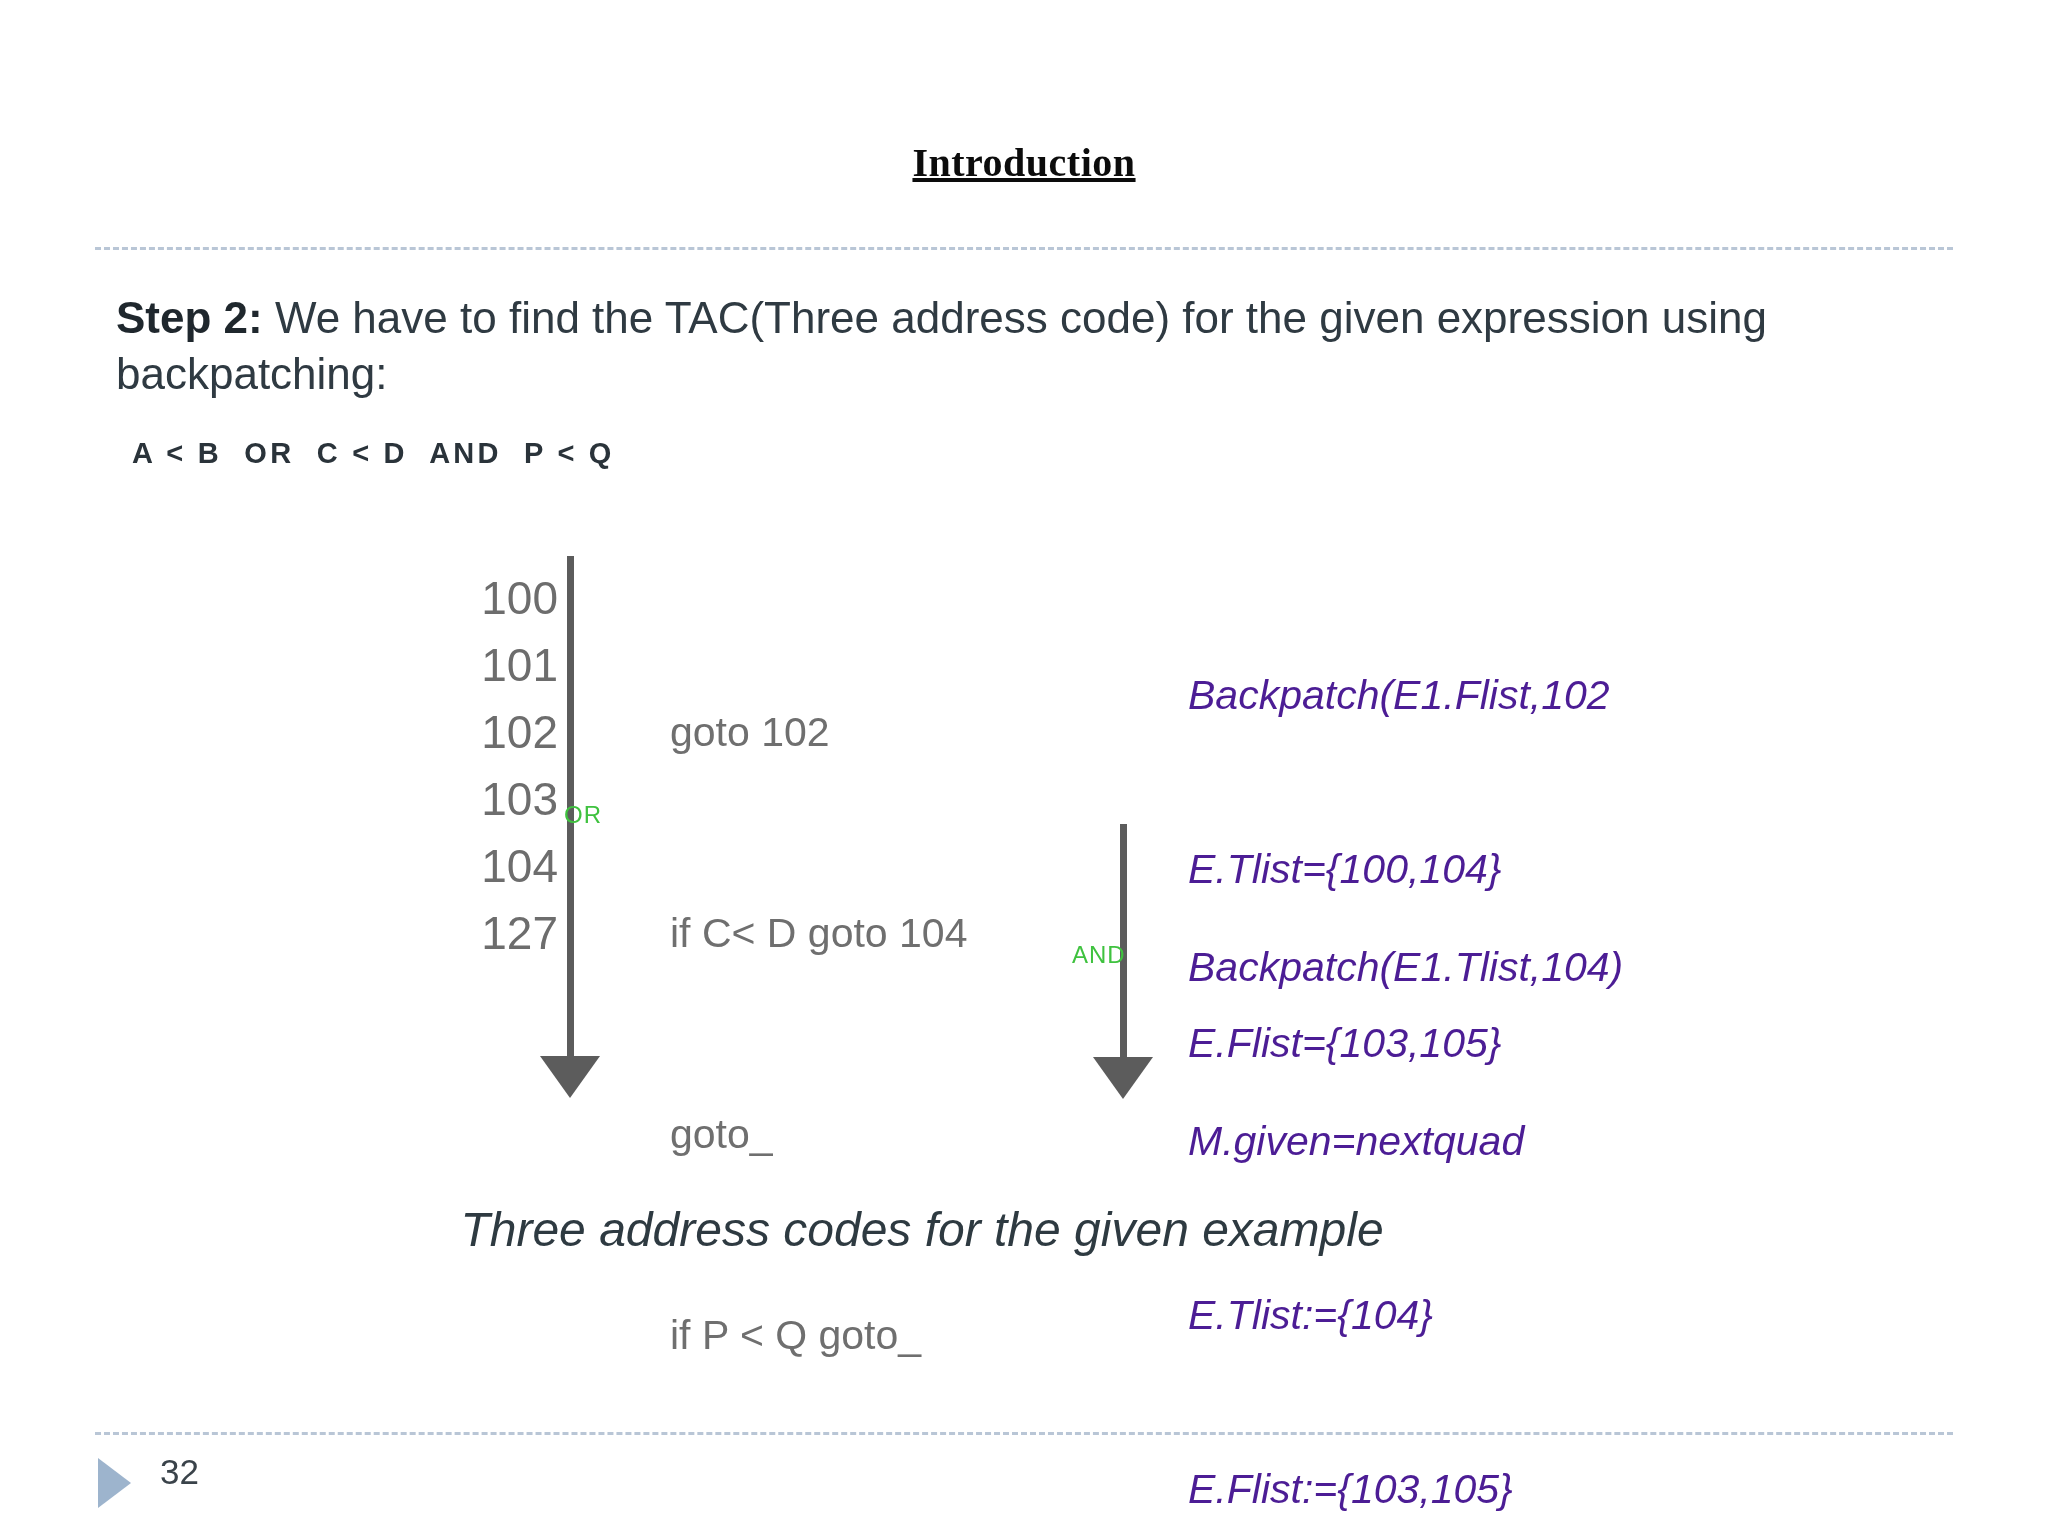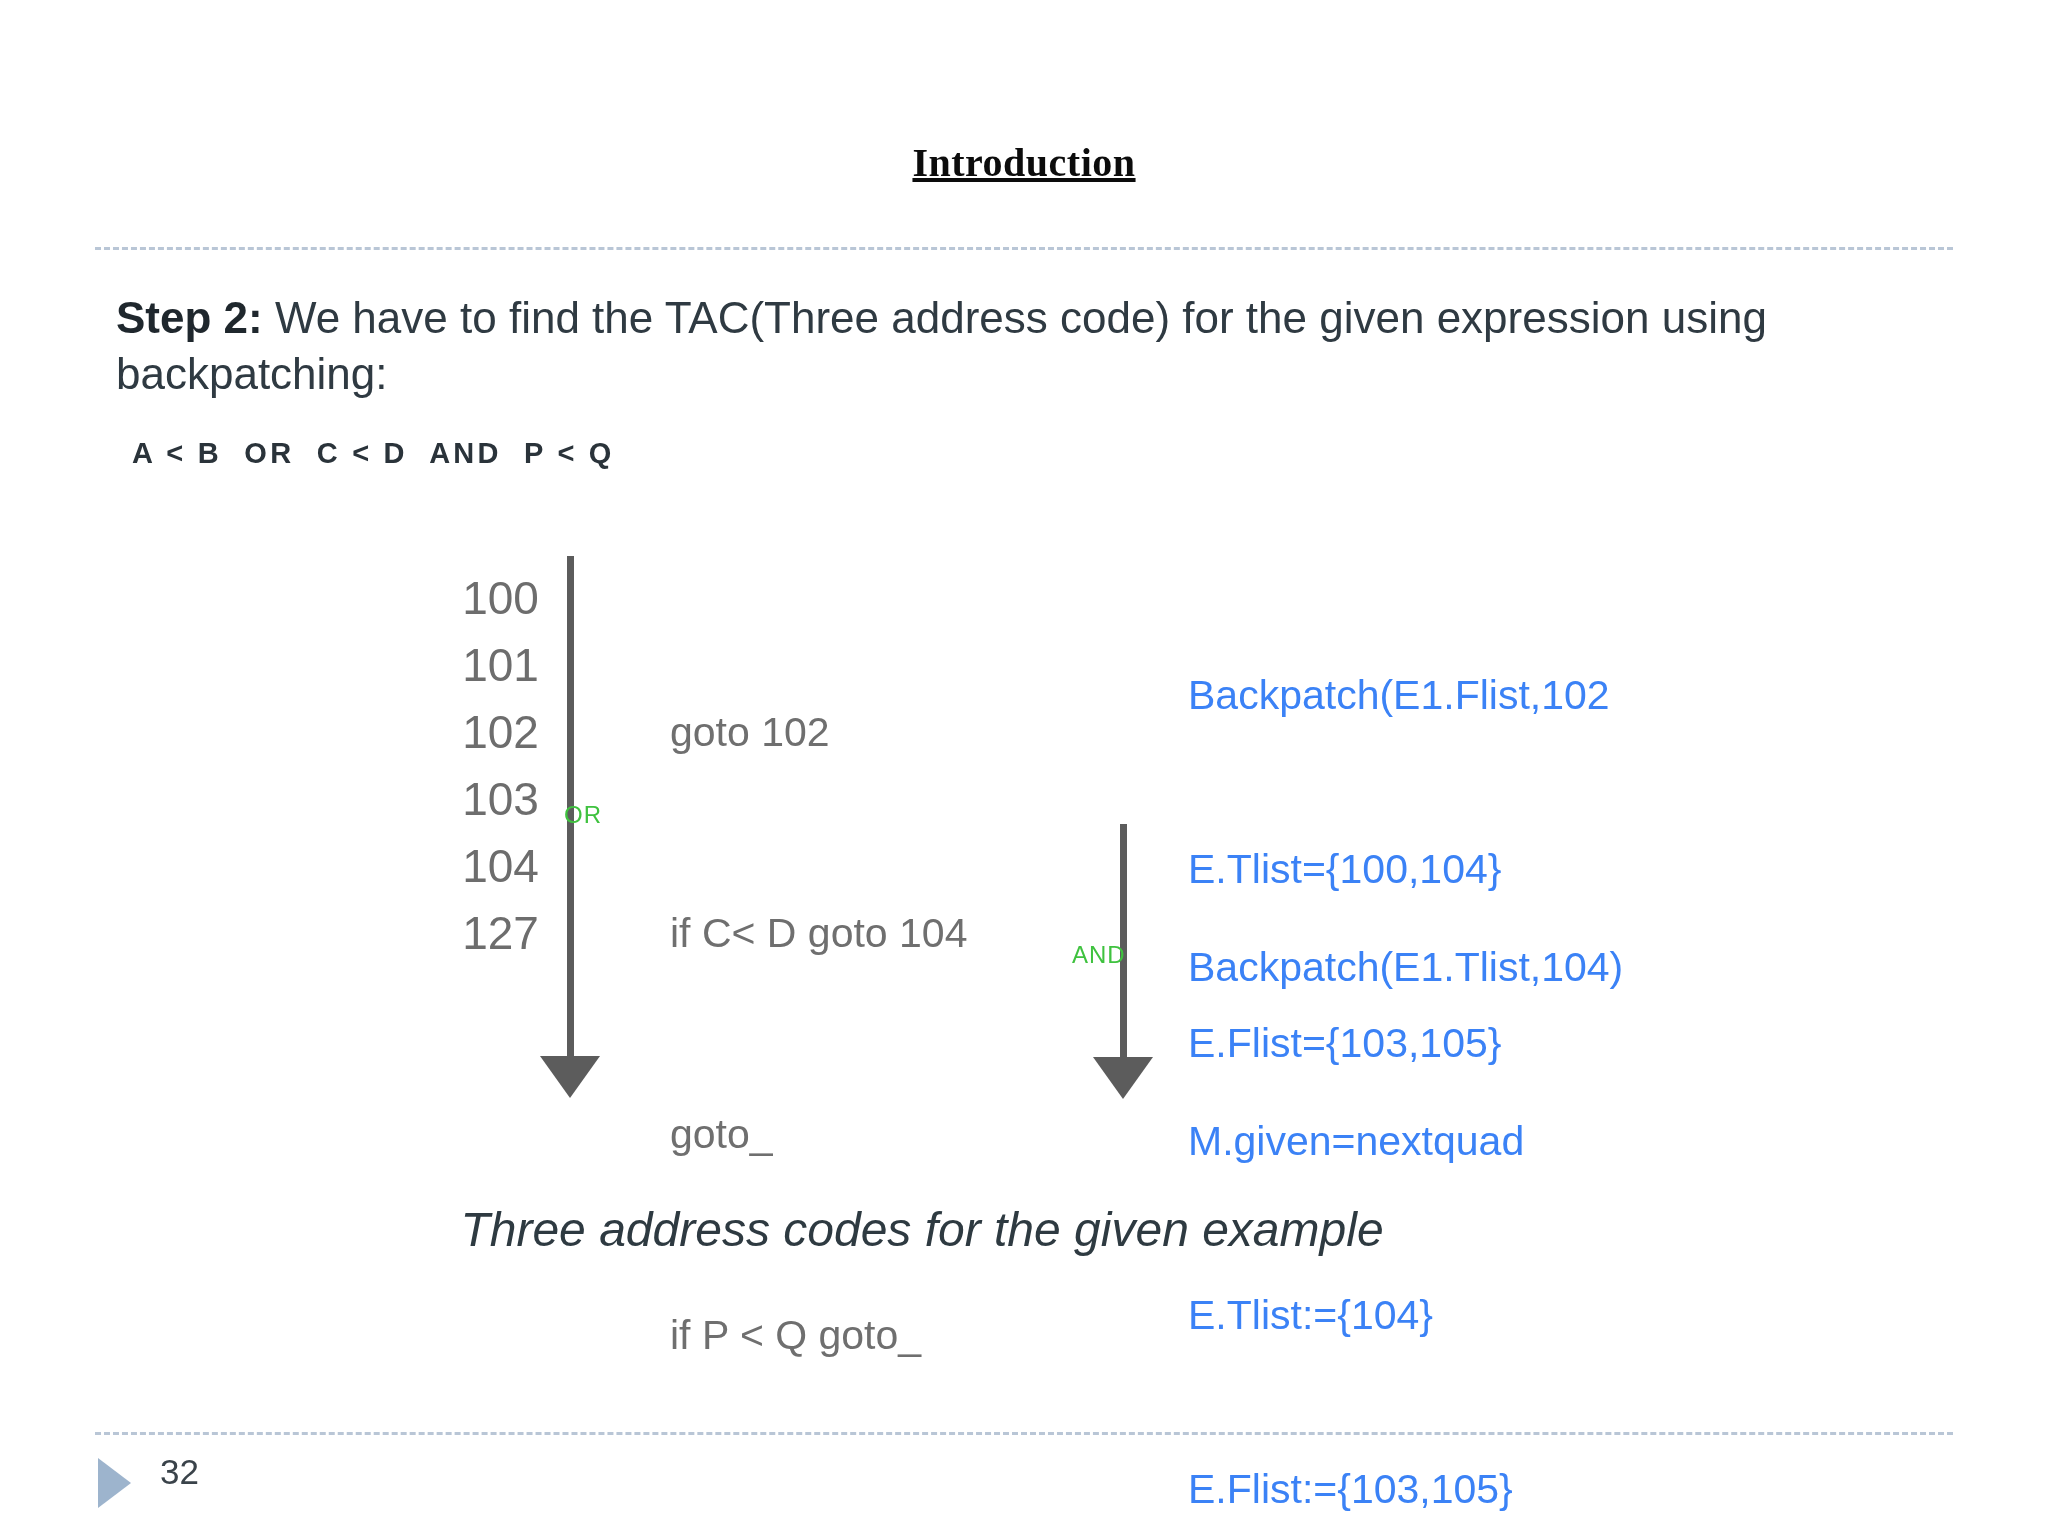--- a/index.html
+++ b/index.html
@@ -88,7 +88,7 @@
     left: 443px;
     top: 565px;
     width: 115px;
-    text-align: center;
+    text-align: right;
     font-size: 46px;
     line-height: 67px;
     color: #6d6d6d;

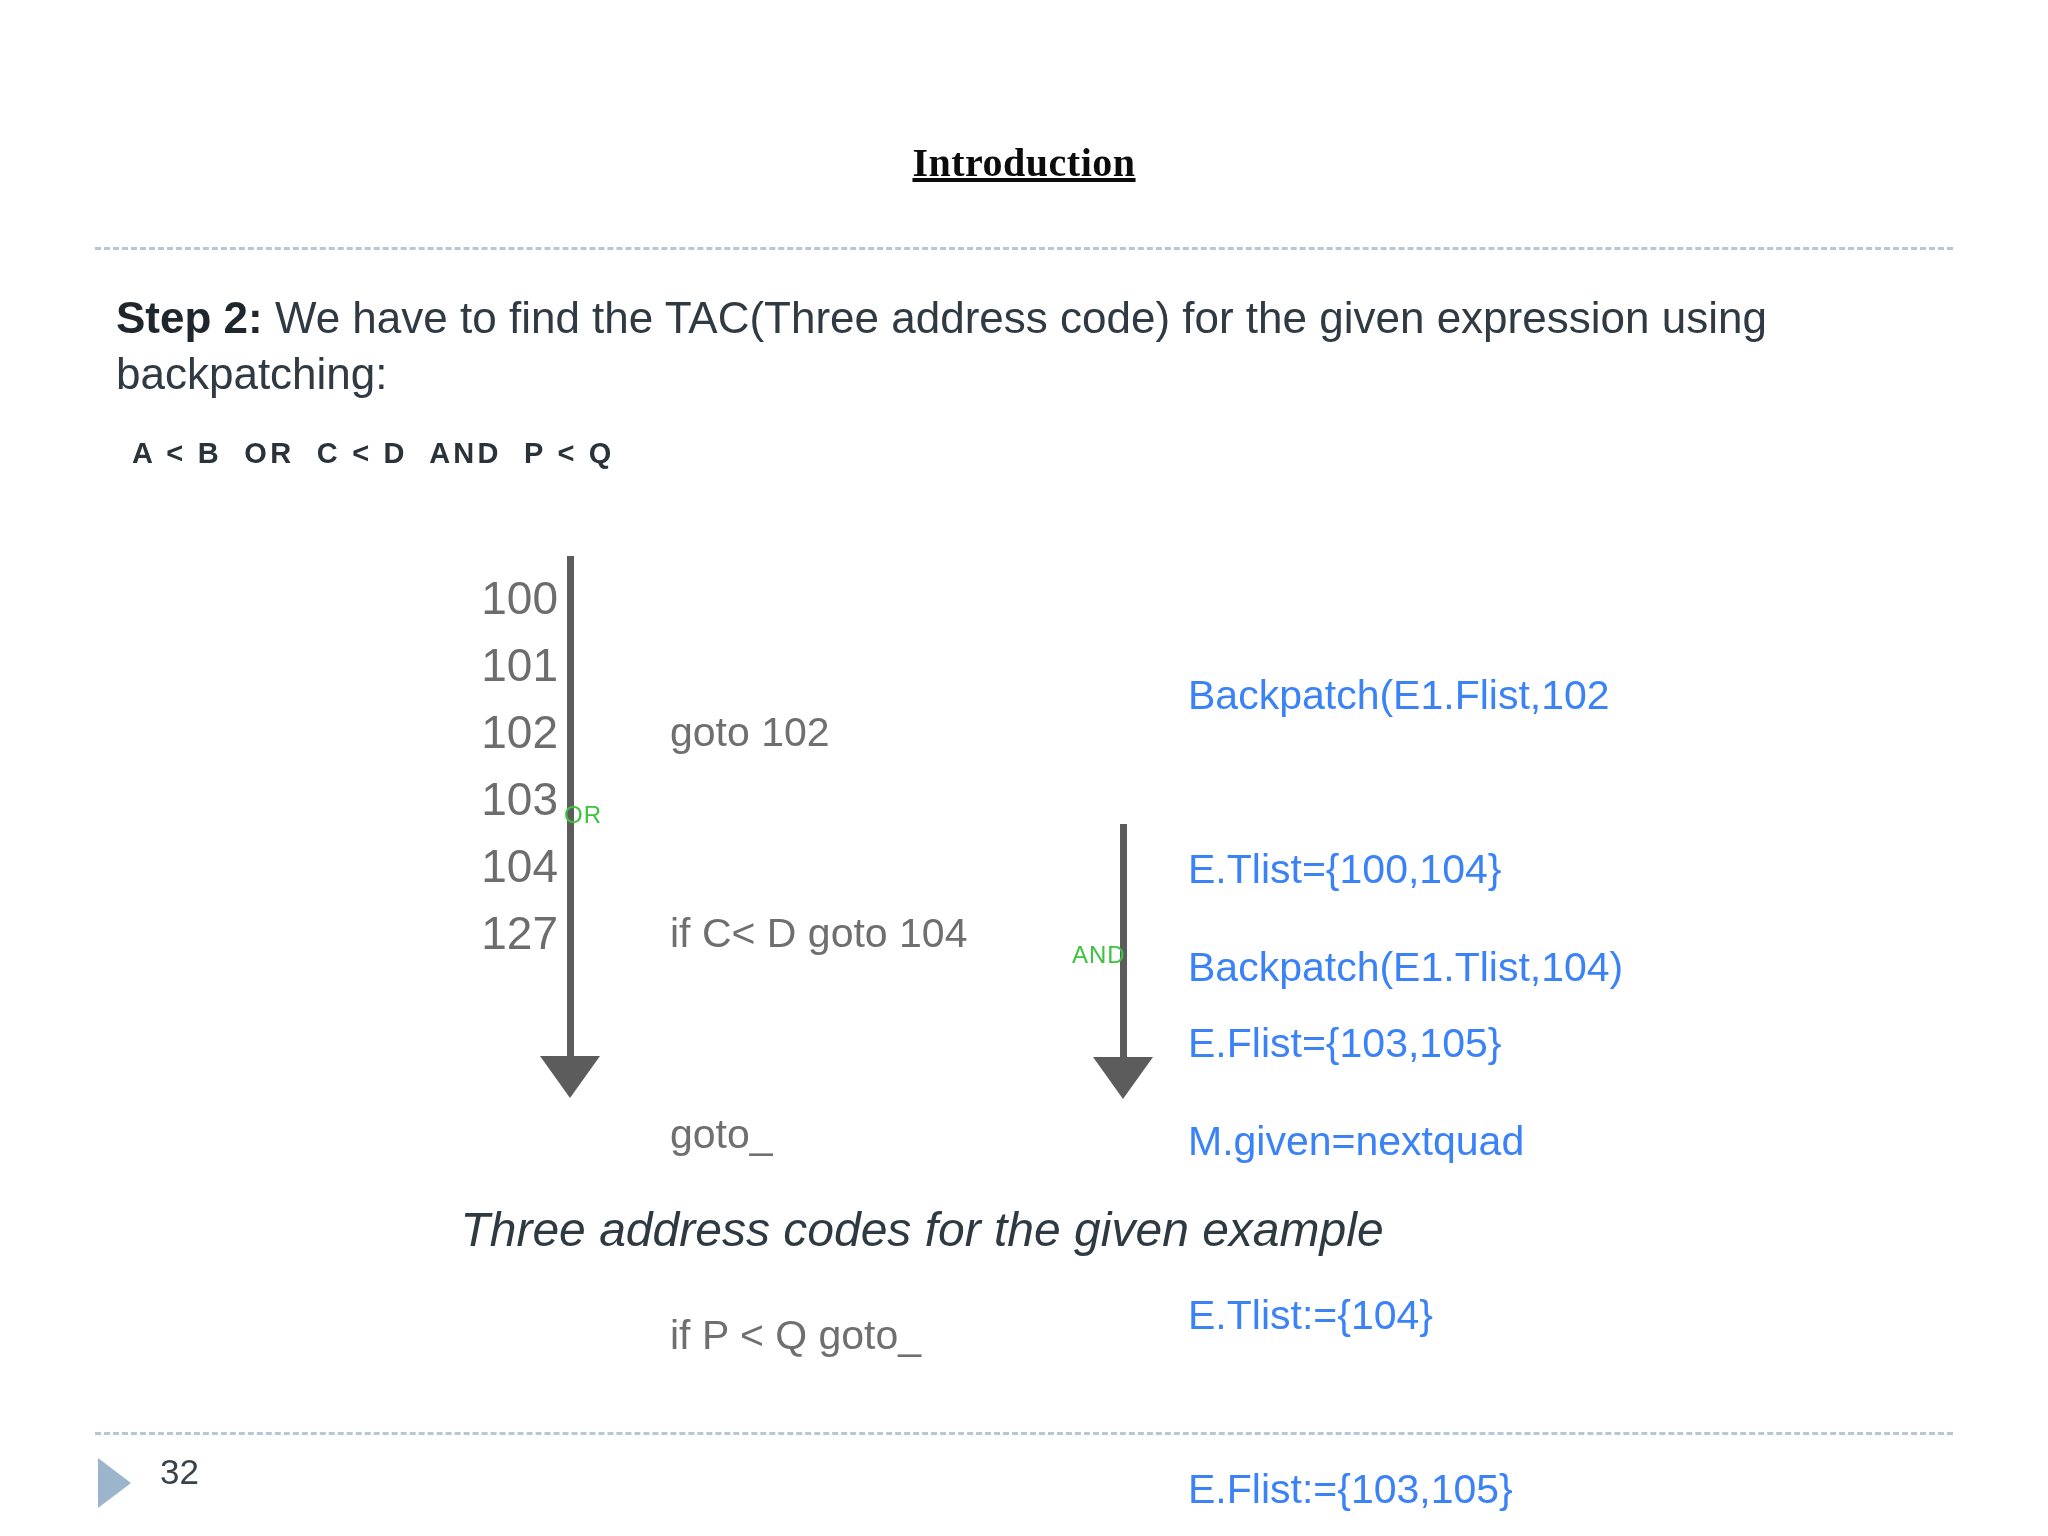--- a/index.html
+++ b/index.html
@@ -156,8 +156,9 @@
     position: absolute;
     font-size: 41px;
     line-height: 58px;
-    color: #3b82f6;
+    color: #4c1d95;
     white-space: pre;
+    font-style: italic;
   }
   .annot-top    { left: 1188px; top: 550px; }
   .annot-bottom { left: 1188px; top: 822px; }

